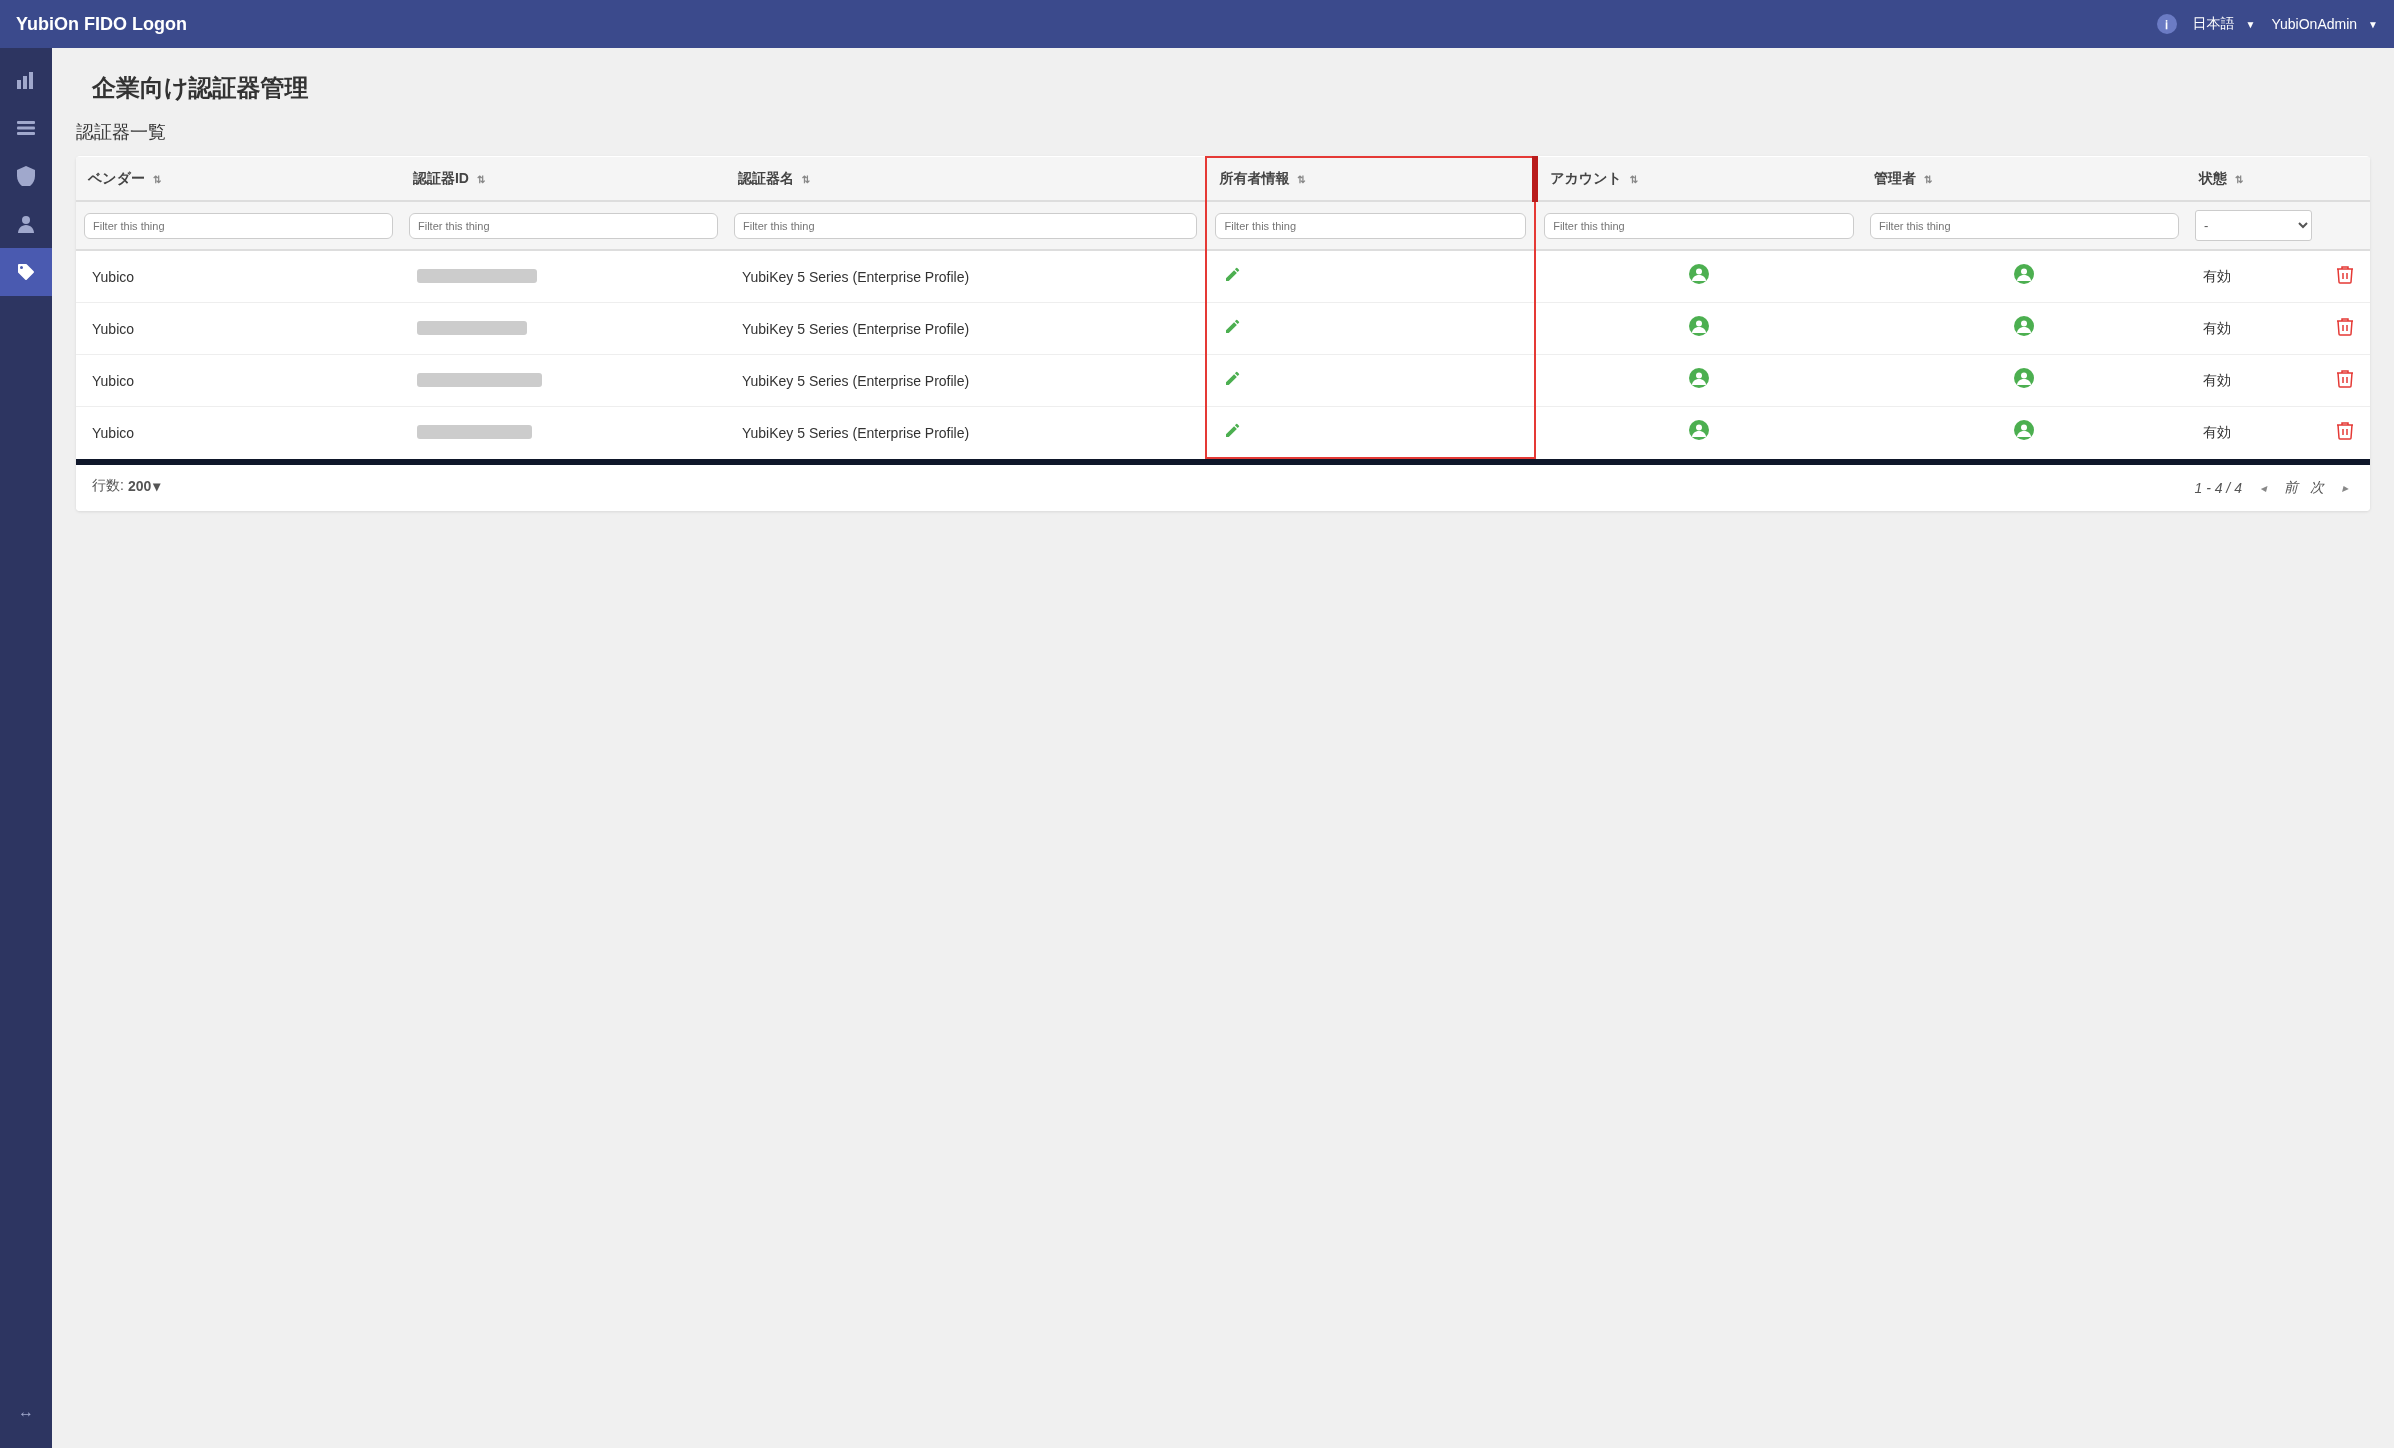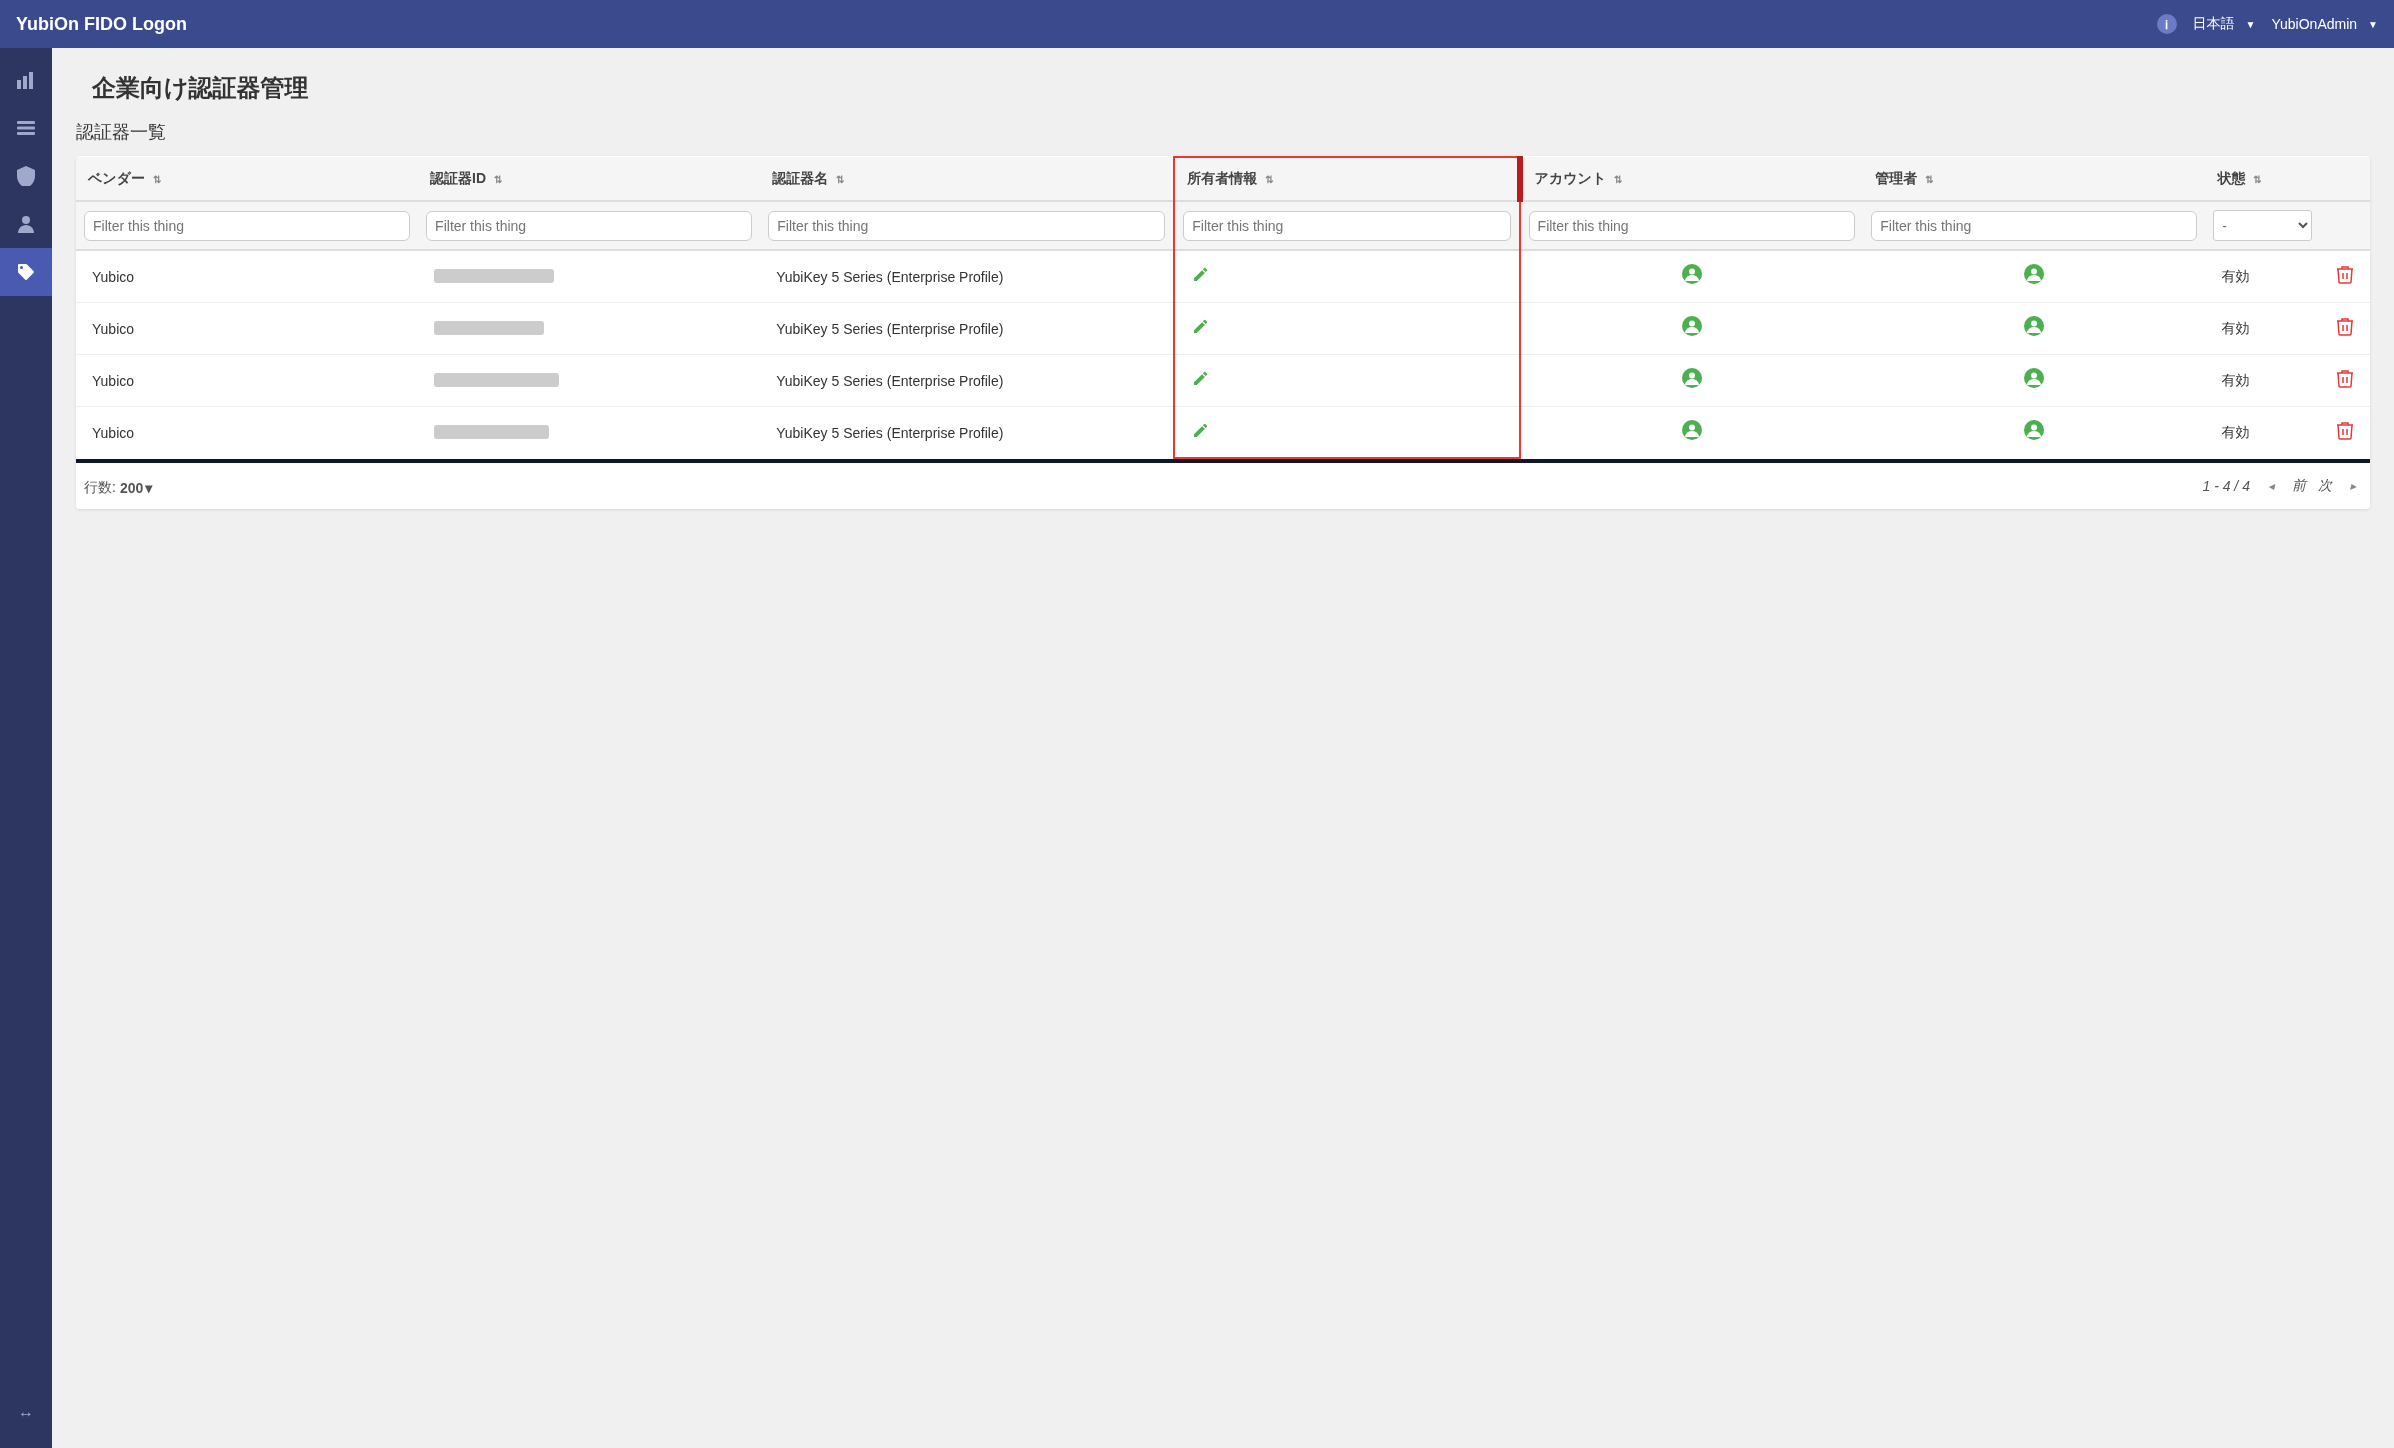--- a/index.html
+++ b/index.html
@@ -136,7 +136,7 @@
       padding: 6px 8px;
       border: 1px solid #ccc;
       border-radius: 6px;
-      font-size: 14px;
+      font-size: 11px;
       color: #999;
       outline: none;
     }

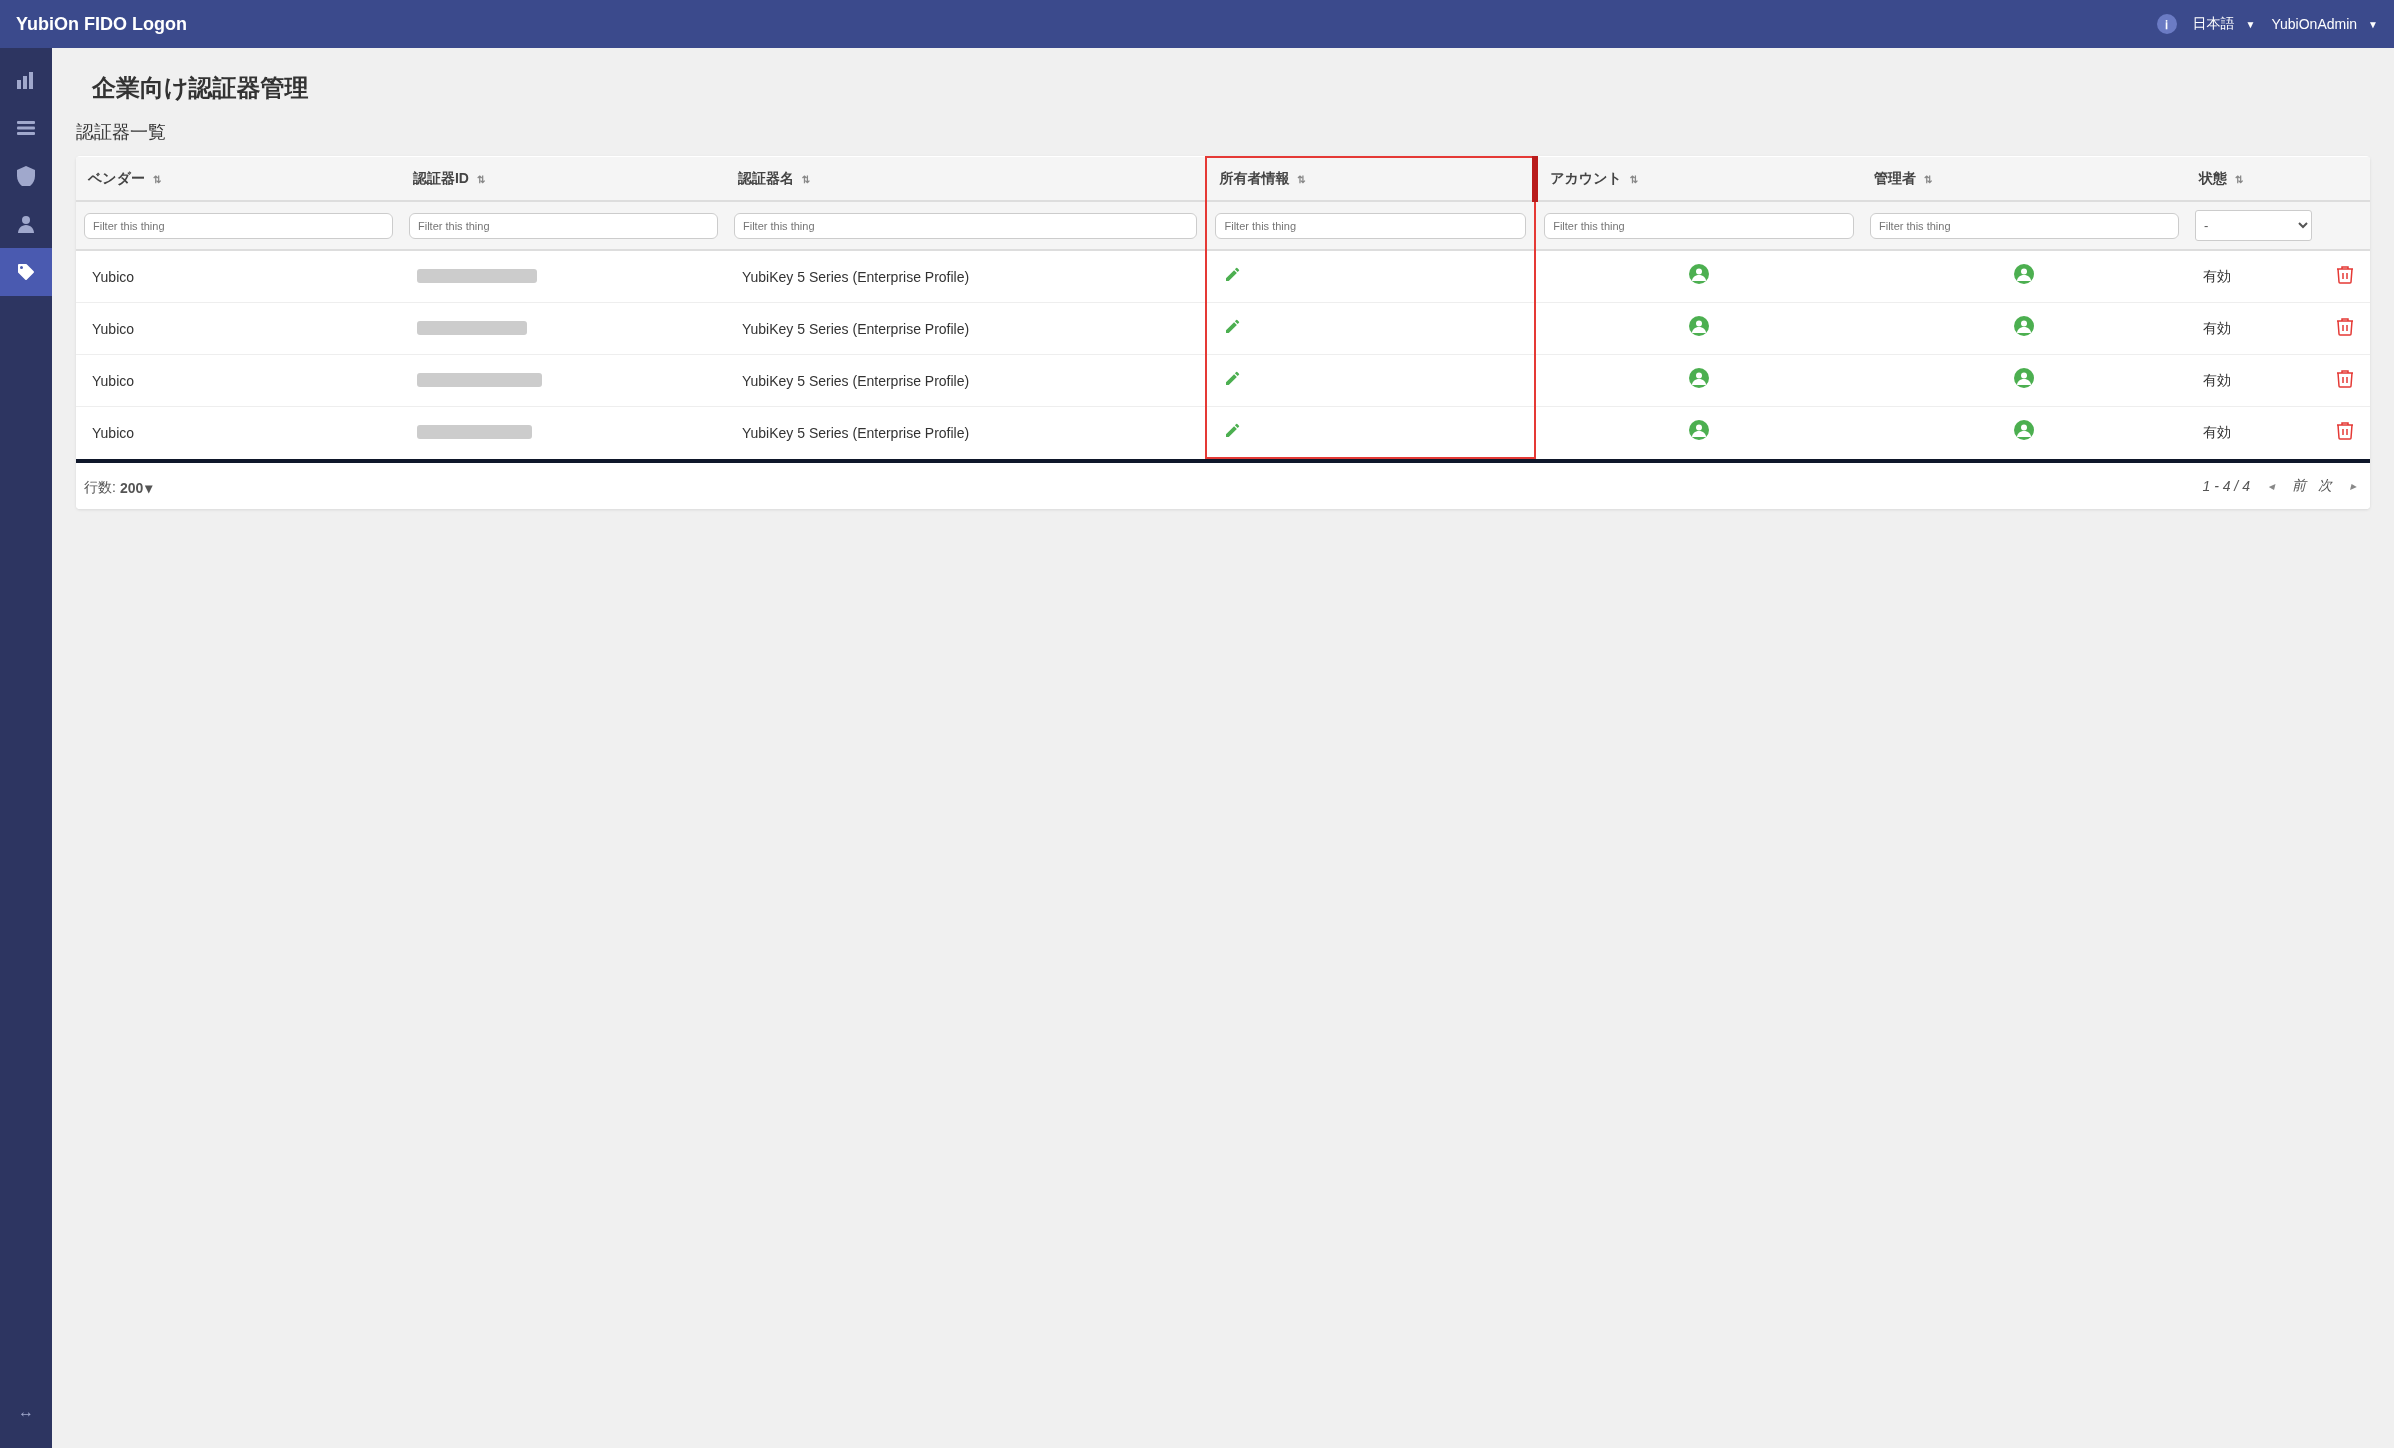--- a/index.html
+++ b/index.html
@@ -209,9 +209,9 @@
     
     .table-footer {
       display: flex;
-      align-items: flex-end;
-      padding: 12px 8px;
-      border-top: 4px solid #0f172a;
+      align-items: flex-start;
+      padding: 12px 16px;
+      border-top: 6px solid #0f172a;
       background: white;
     }
     .rows-label {

